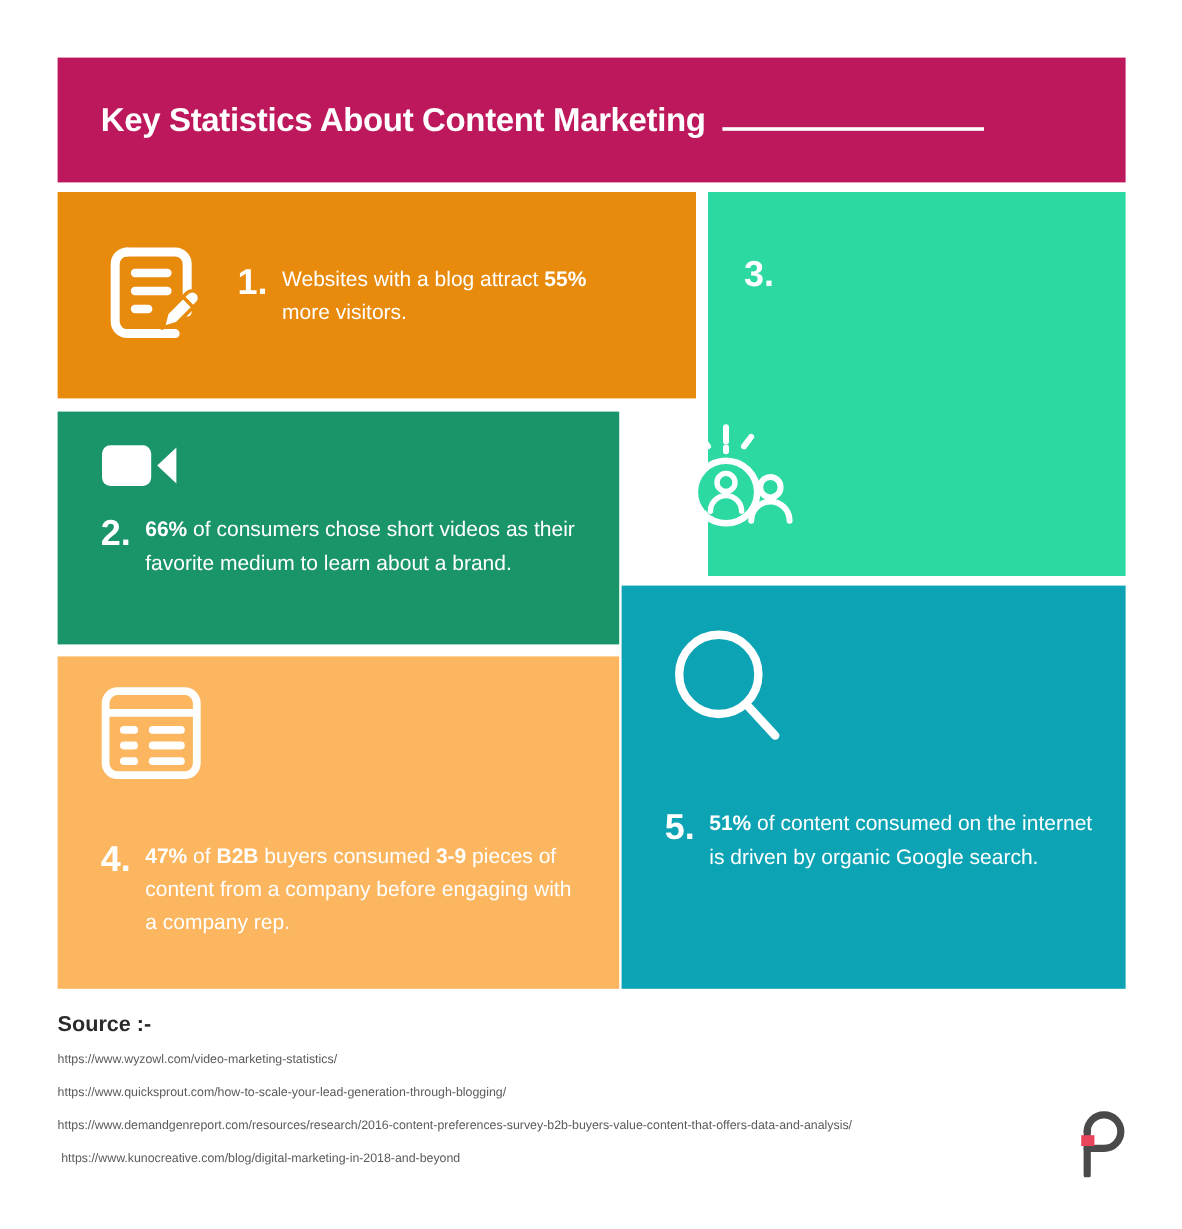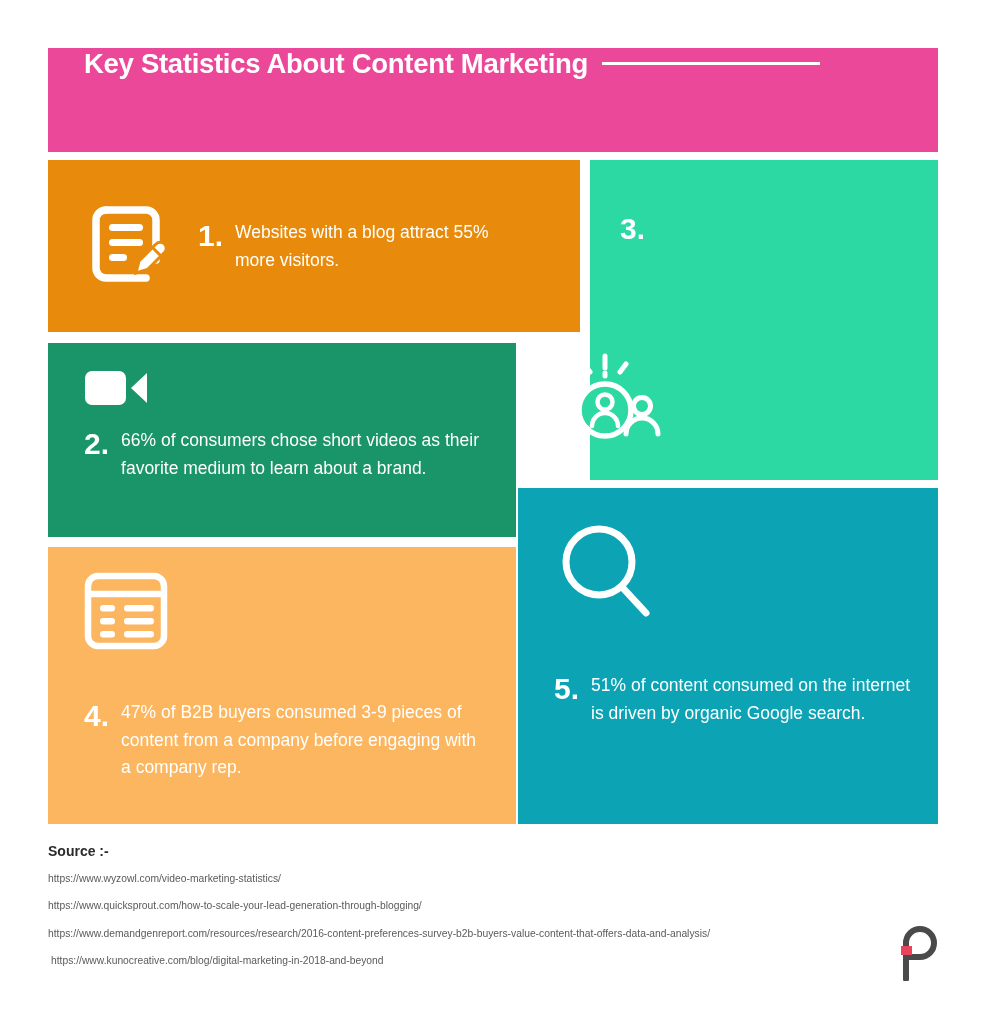--- a/index.html
+++ b/index.html
@@ -26,9 +26,9 @@
     top: 48px;
     width: 890px;
     height: 104px;
-    background: #ec4899;
+    background: #be185d;
     display: flex;
-    align-items: flex-start;
+    align-items: center;
   }
   .header-title {
     color: #ffffff;

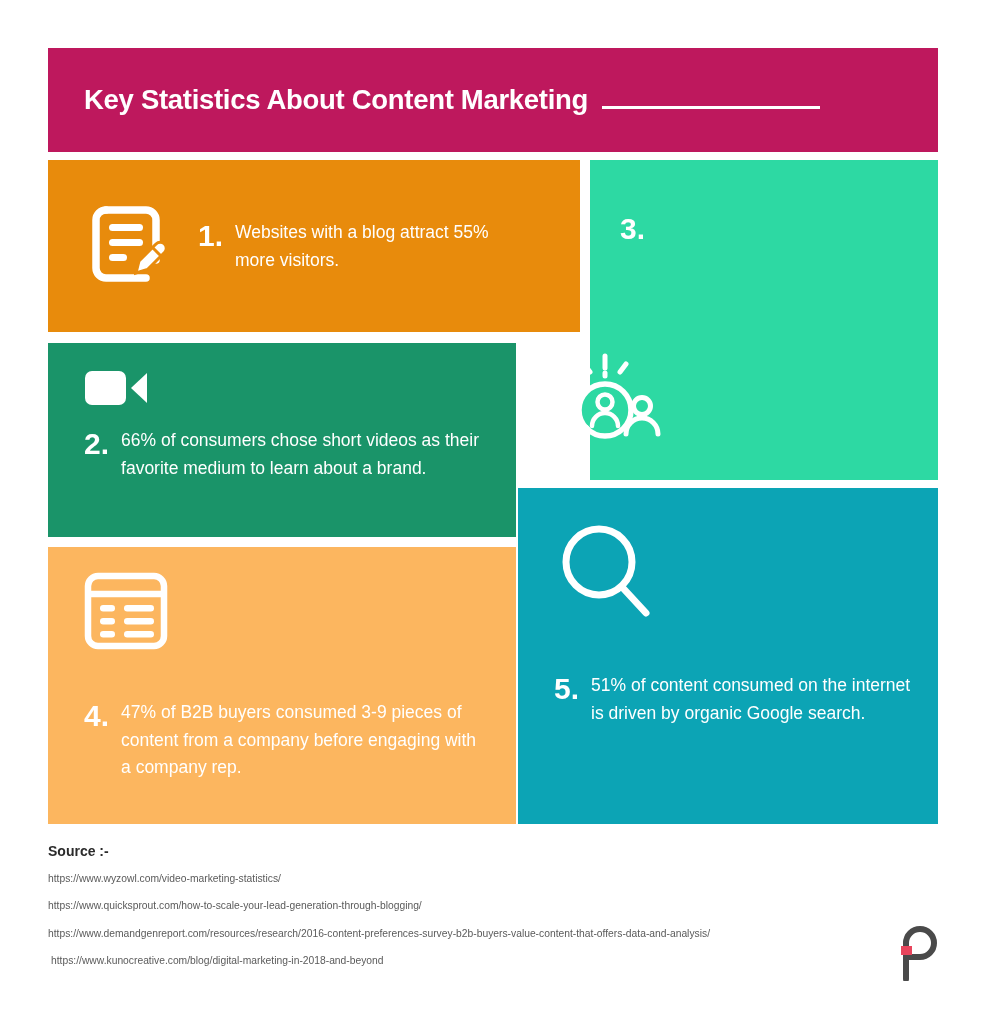--- a/index.html
+++ b/index.html
@@ -104,7 +104,7 @@
     line-height: 1.58;
     font-weight: normal;
   }
-  .stat-text b { font-weight: normal; }
+  .stat-text b { font-weight: bold; }
 
   
   .c1-inner {

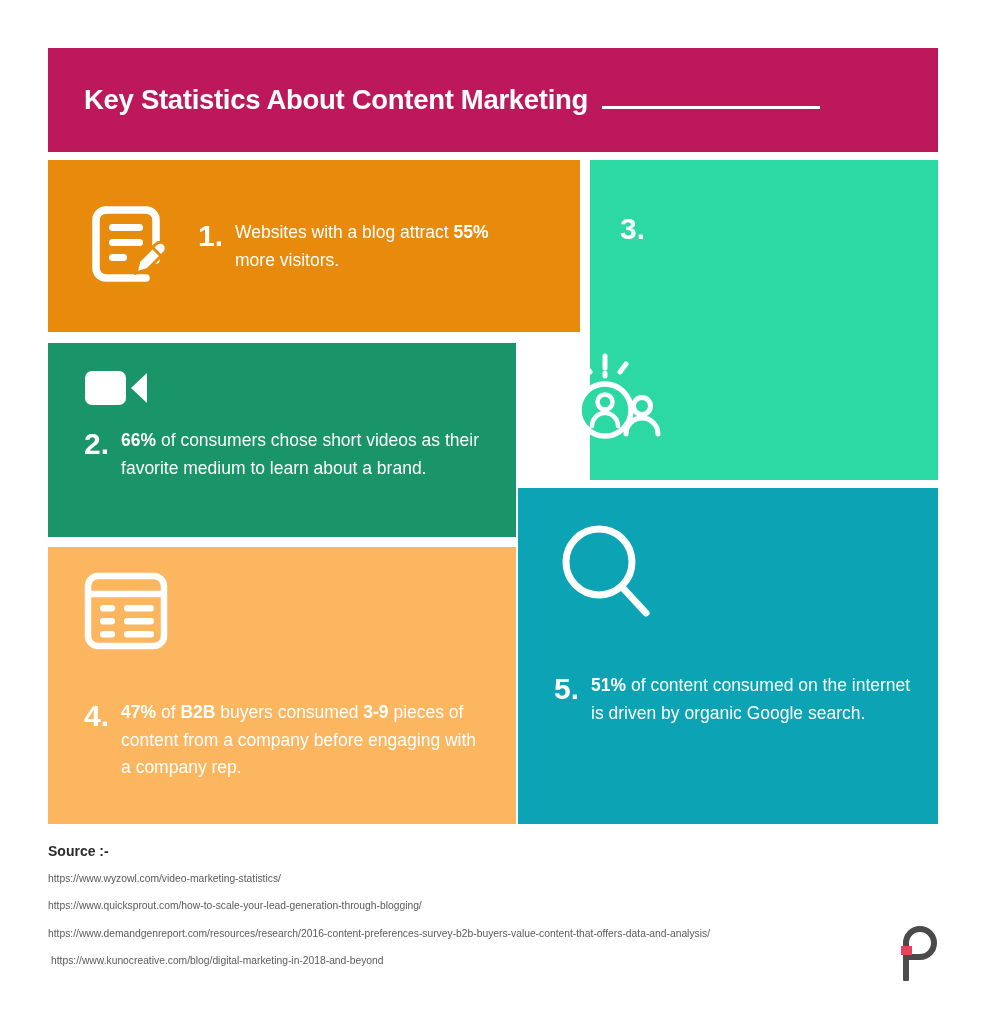--- a/index.html
+++ b/index.html
@@ -144,7 +144,7 @@
     width: 820px;
   }
   .sources-label {
-    font-size: 14px;
+    font-size: 18px;
     font-weight: bold;
     color: #2b2b2b;
     margin-bottom: 13px;

